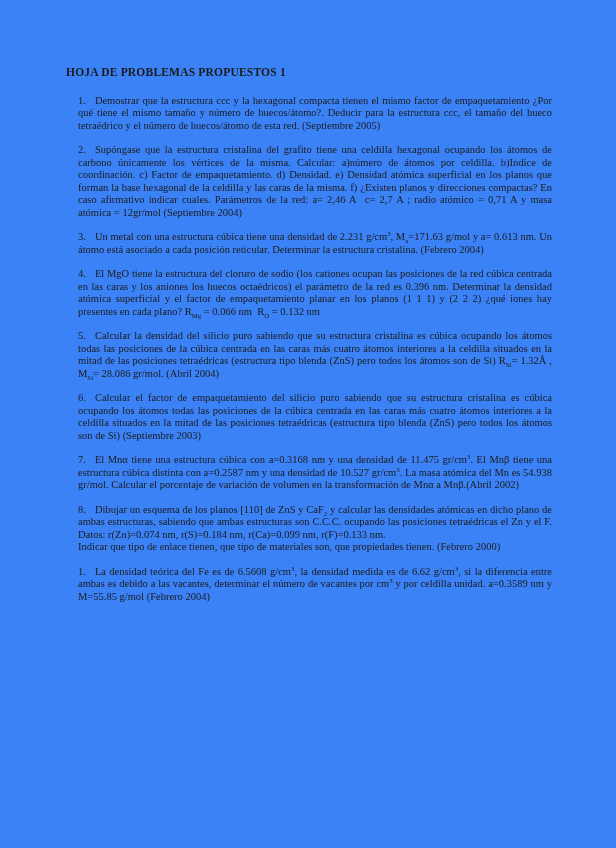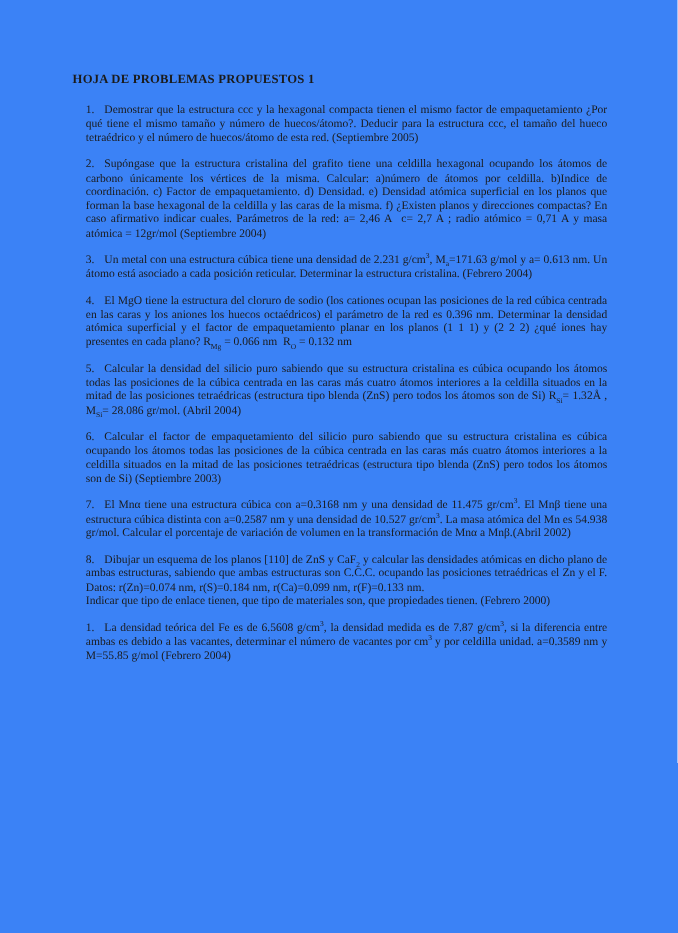--- a/index.html
+++ b/index.html
@@ -59,7 +59,7 @@
         <p class="problem"><span class="num">6.</span><span>Calcular el factor de empaquetamiento del silicio puro sabiendo que su estructura cristalina es cúbica ocupando los átomos todas las posiciones de la cúbica centrada en las caras más cuatro átomos interiores a la celdilla situados en la mitad de las posiciones tetraédricas (estructura tipo blenda (ZnS) pero todos los átomos son de Si) (Septiembre 2003)</span></p>
         <p class="problem"><span class="num">7.</span><span>El Mnα tiene una estructura cúbica con a=0.3168 nm y una densidad de 11.475 gr/cm</span><sup>3</sup><span>. El Mnβ tiene una estructura cúbica distinta con a=0.2587 nm y una densidad de 10.527 gr/cm</span><sup>3</sup><span>. La masa atómica del Mn es 54.938 gr/mol. Calcular el porcentaje de variación de volumen en la transformación de Mnα a Mnβ.(Abril 2002)</span></p>
         <p class="problem"><span class="num">8.</span><span>Dibujar un esquema de los planos [110] de ZnS y CaF</span><sub>2</sub><span> y calcular las densidades atómicas en dicho plano de ambas estructuras, sabiendo que ambas estructuras son C.C.C. ocupando las posiciones tetraédricas el Zn y el F. Datos: r(Zn)=0.074 nm, r(S)=0.184 nm, r(Ca)=0.099 nm, r(F)=0.133 nm.</span><br><span>Indicar que tipo de enlace tienen, que tipo de materiales son, que propiedades tienen. (Febrero 2000)</span></p>
-        <p class="problem"><span class="num">1.</span><span>La densidad teórica del Fe es de 6.5608 g/cm</span><sup>3</sup><span>, la densidad medida es de 7.87 g/cm</span><sup>3</sup><span>, si la diferencia entre ambas es debido a las vacantes, determinar el número de vacantes por cm</span><sup>3</sup><span> y por celdilla unidad. a=0.3589 nm y M=55.85 g/mol (Febrero 2004)</span></p>
+        <p class="problem"><span class="num">1.</span><span>La densidad teórica del Fe es de 6.5608 g/cm</span><sup>3</sup><span>, la densidad medida es de 6.62 g/cm</span><sup>3</sup><span>, si la diferencia entre ambas es debido a las vacantes, determinar el número de vacantes por cm</span><sup>3</sup><span> y por celdilla unidad. a=0.3589 nm y M=55.85 g/mol (Febrero 2004)</span></p>
       </div>
   </div>
 </div>

